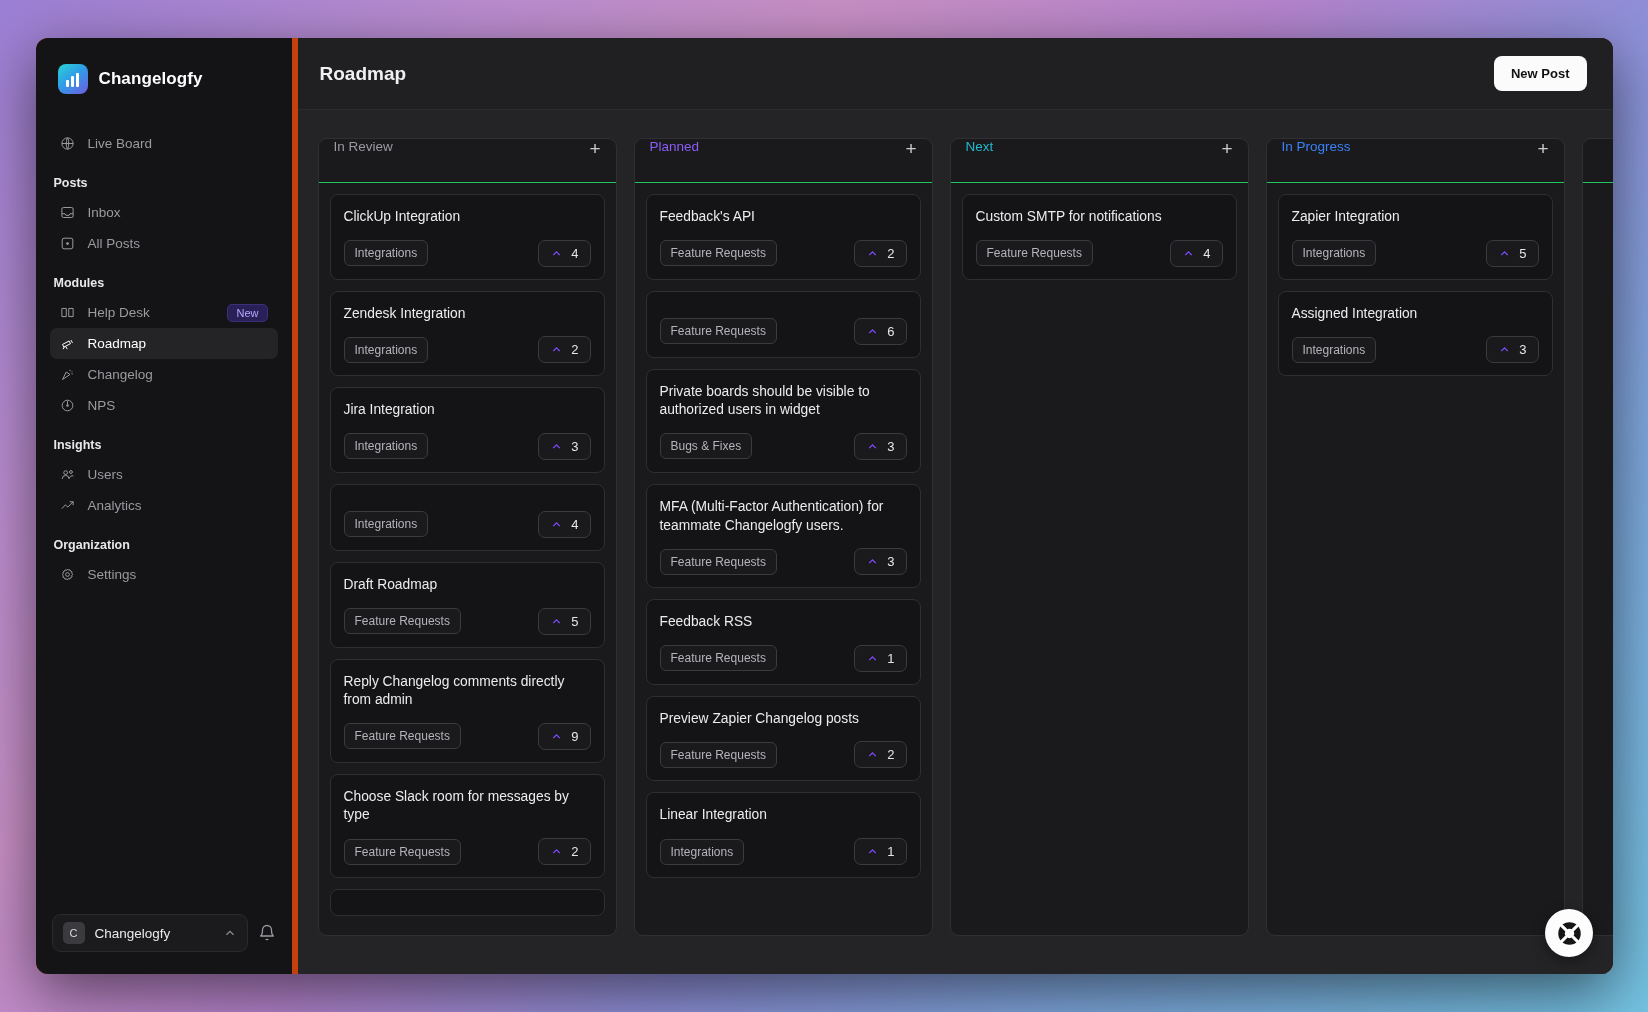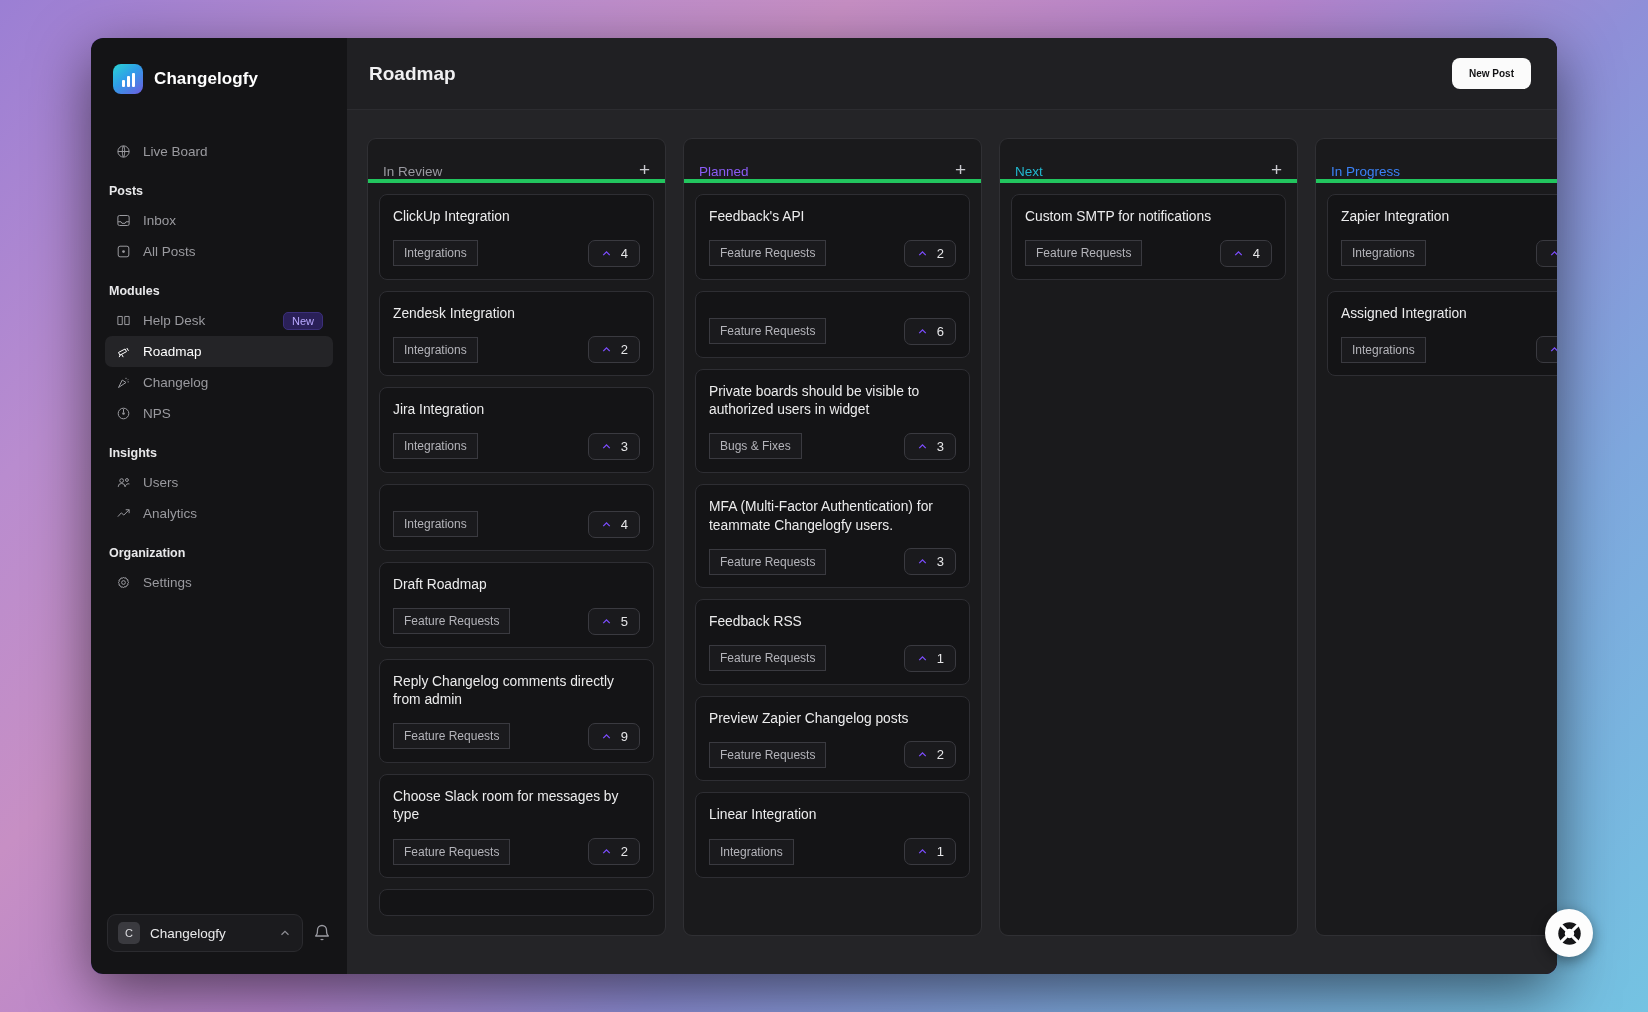--- a/index.html
+++ b/index.html
@@ -16,12 +16,13 @@
 
   
   .app {
-    width: 1466px; height: 936px;
-    background: #8b5cf6;
+    width: 1577px; height: 936px;
+    background: #c2410c;
     border-radius: 12px;
     display: flex;
     overflow: hidden;
     box-shadow: 0 18px 60px rgba(0,0,0,.55);
+    gap: 6px;
   }
 
   

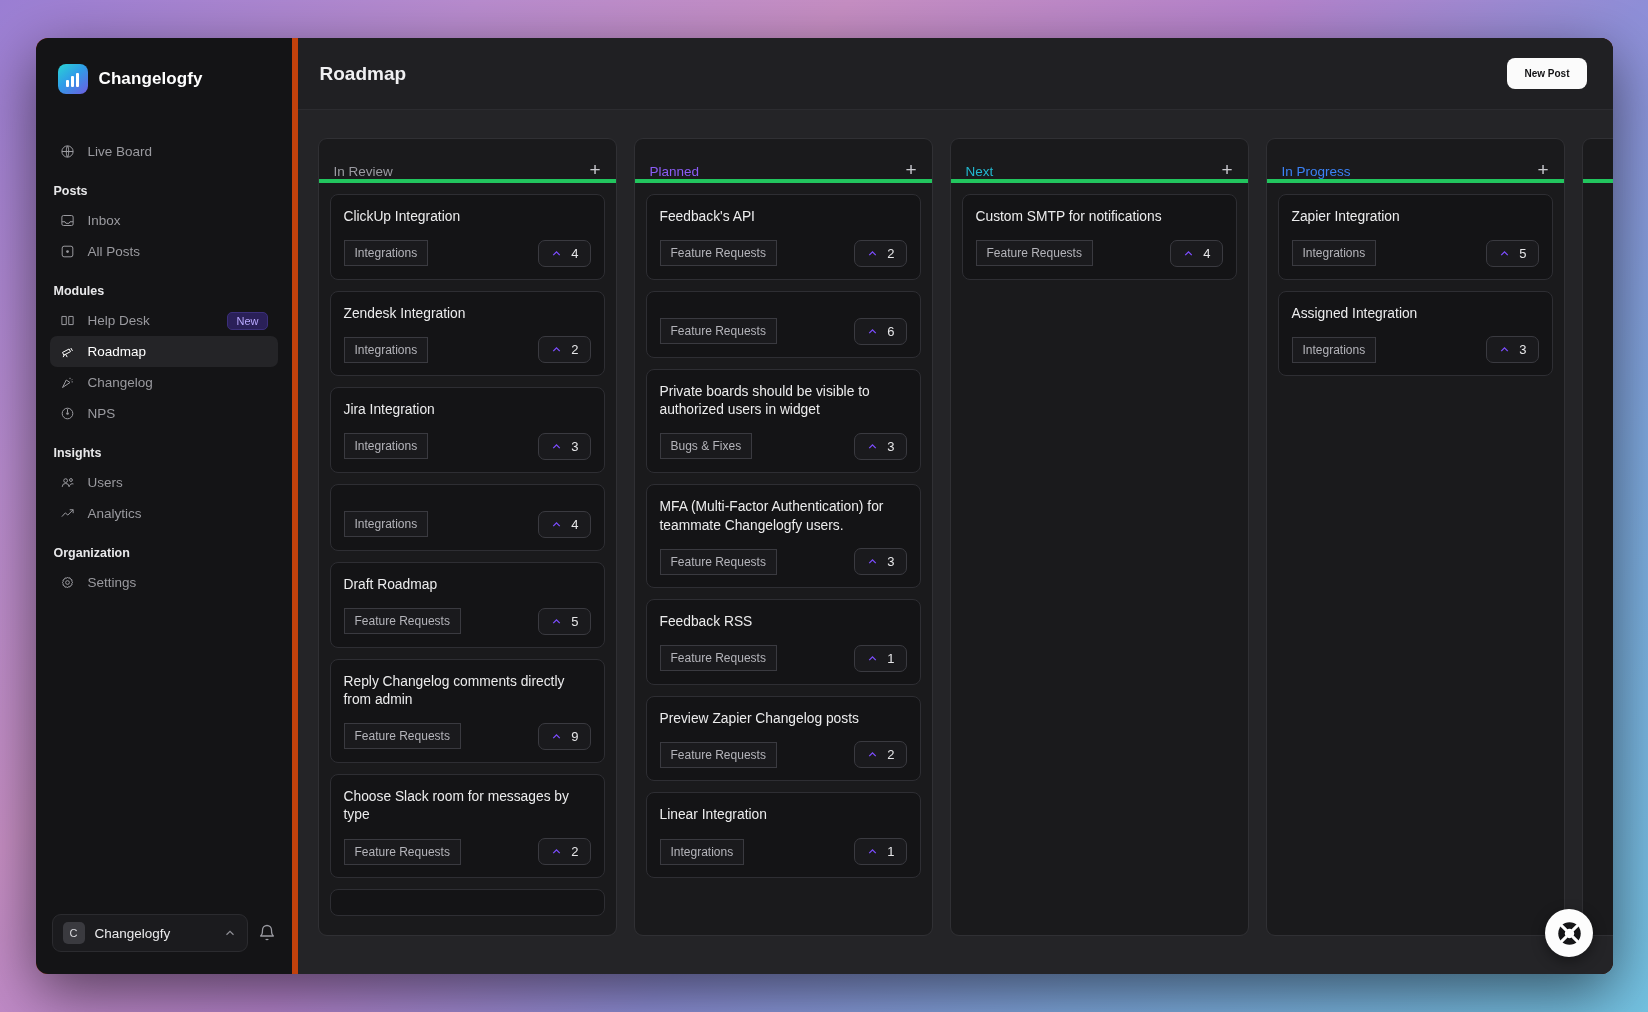--- a/index.html
+++ b/index.html
@@ -98,7 +98,7 @@
   .page-title { color: #f0f0f2; font-size: 19px; font-weight: bold; }
   .new-post-btn {
     background: #fbfbfb; color: #121214;
-    font-size: 10px; font-weight: bold;
+    font-size: 13px; font-weight: bold;
     border: none; border-radius: 8px;
     padding: 10px 17px; cursor: pointer;
   }

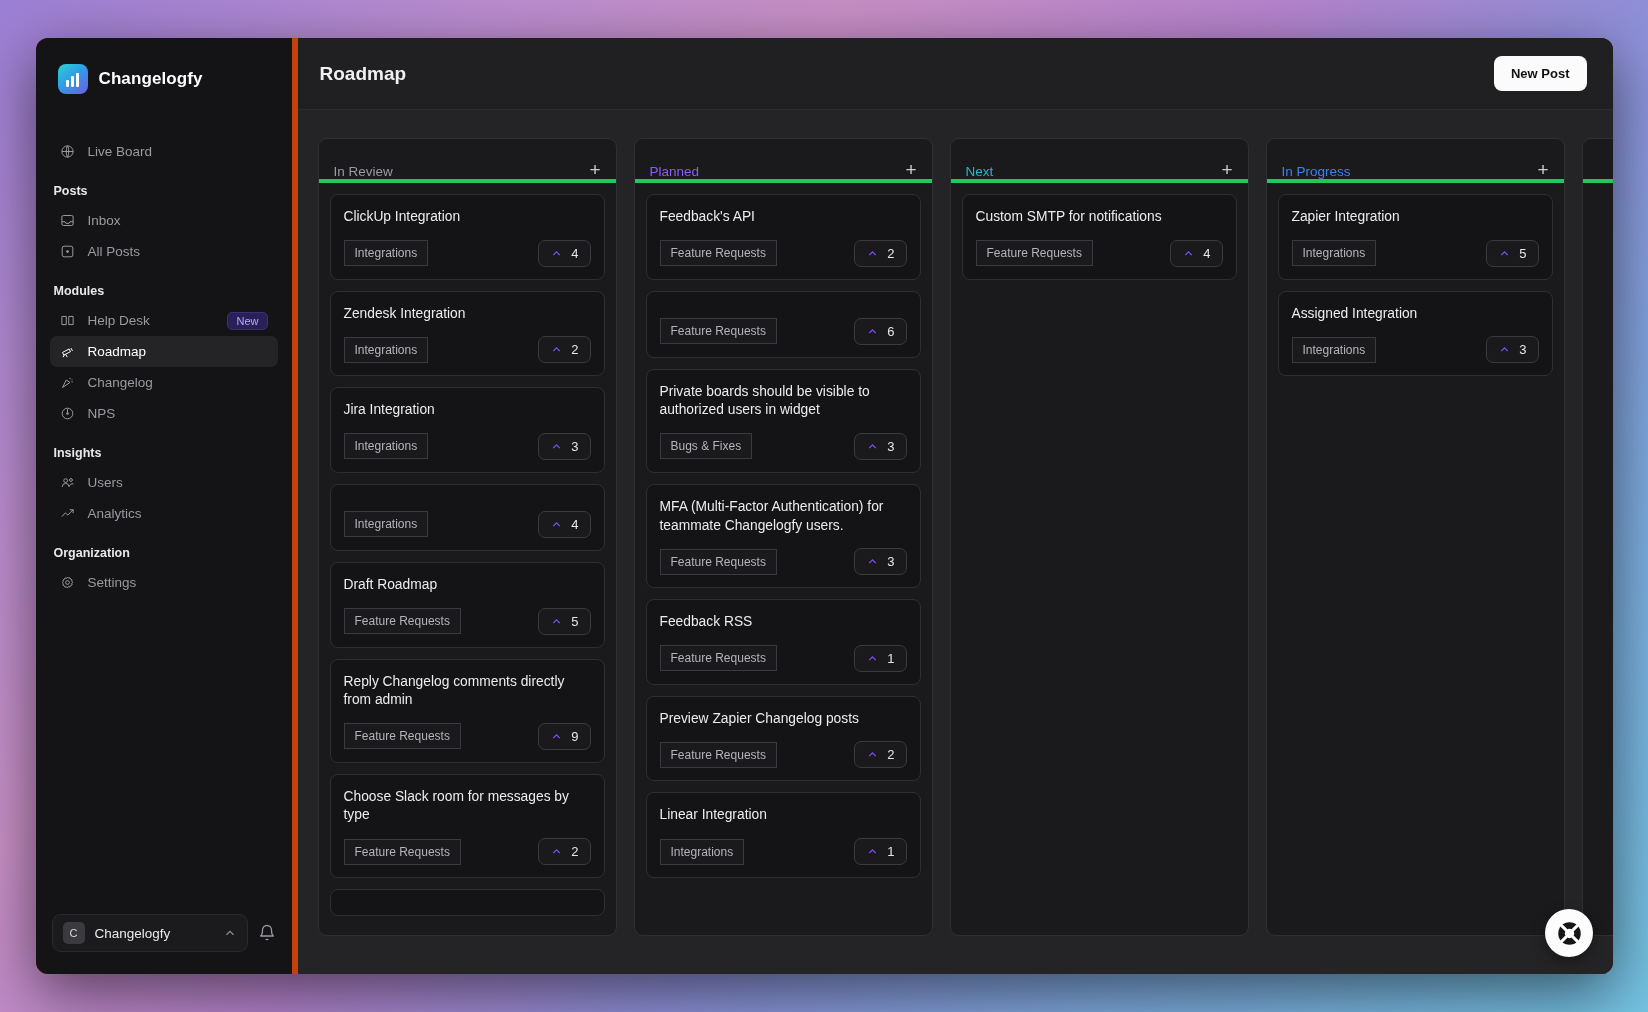--- a/index.html
+++ b/index.html
@@ -180,7 +180,7 @@
 
     <nav class="nav">
 
-      <div class="nav-item" style="margin-top:12px">
+      <div class="nav-item" style="margin-top:4px">
         <span class="ic">
           <svg viewBox="0 0 24 24">
               <circle cx="12" cy="12" r="9"></circle>

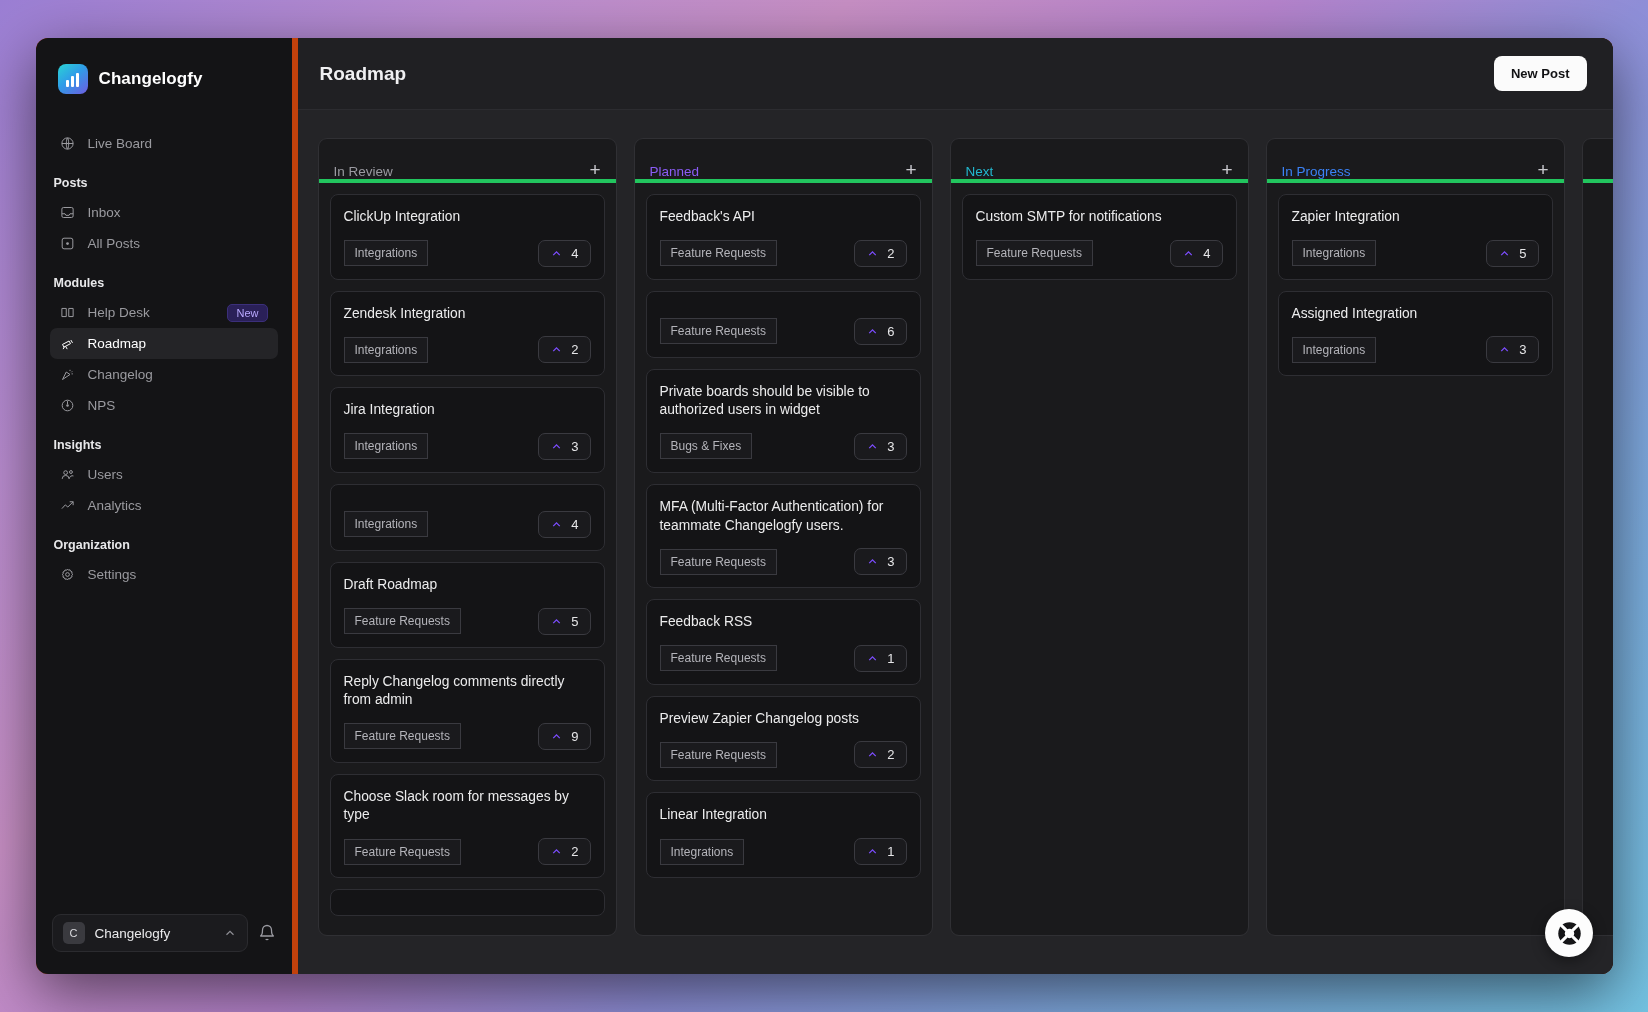--- a/index.html
+++ b/index.html
@@ -121,9 +121,9 @@
   .column.col-partial { width: 40px; flex: 0 0 40px; }
   .col-head {
     height: 44px; flex: 0 0 44px;
-    display: flex; align-items: flex-end; justify-content: space-between;
+    display: flex; align-items: flex-start; justify-content: space-between;
     padding: 0 15px;
-    border-bottom: 4px solid #22c55e;
+    border-bottom: 1px solid #22c55e;
   }
   .col-title { font-size: 13.5px; font-weight: 500; }
   .col-add { color: #c9c9ce; font-size: 19px; line-height: 1; cursor: pointer; background: none; border: none; }

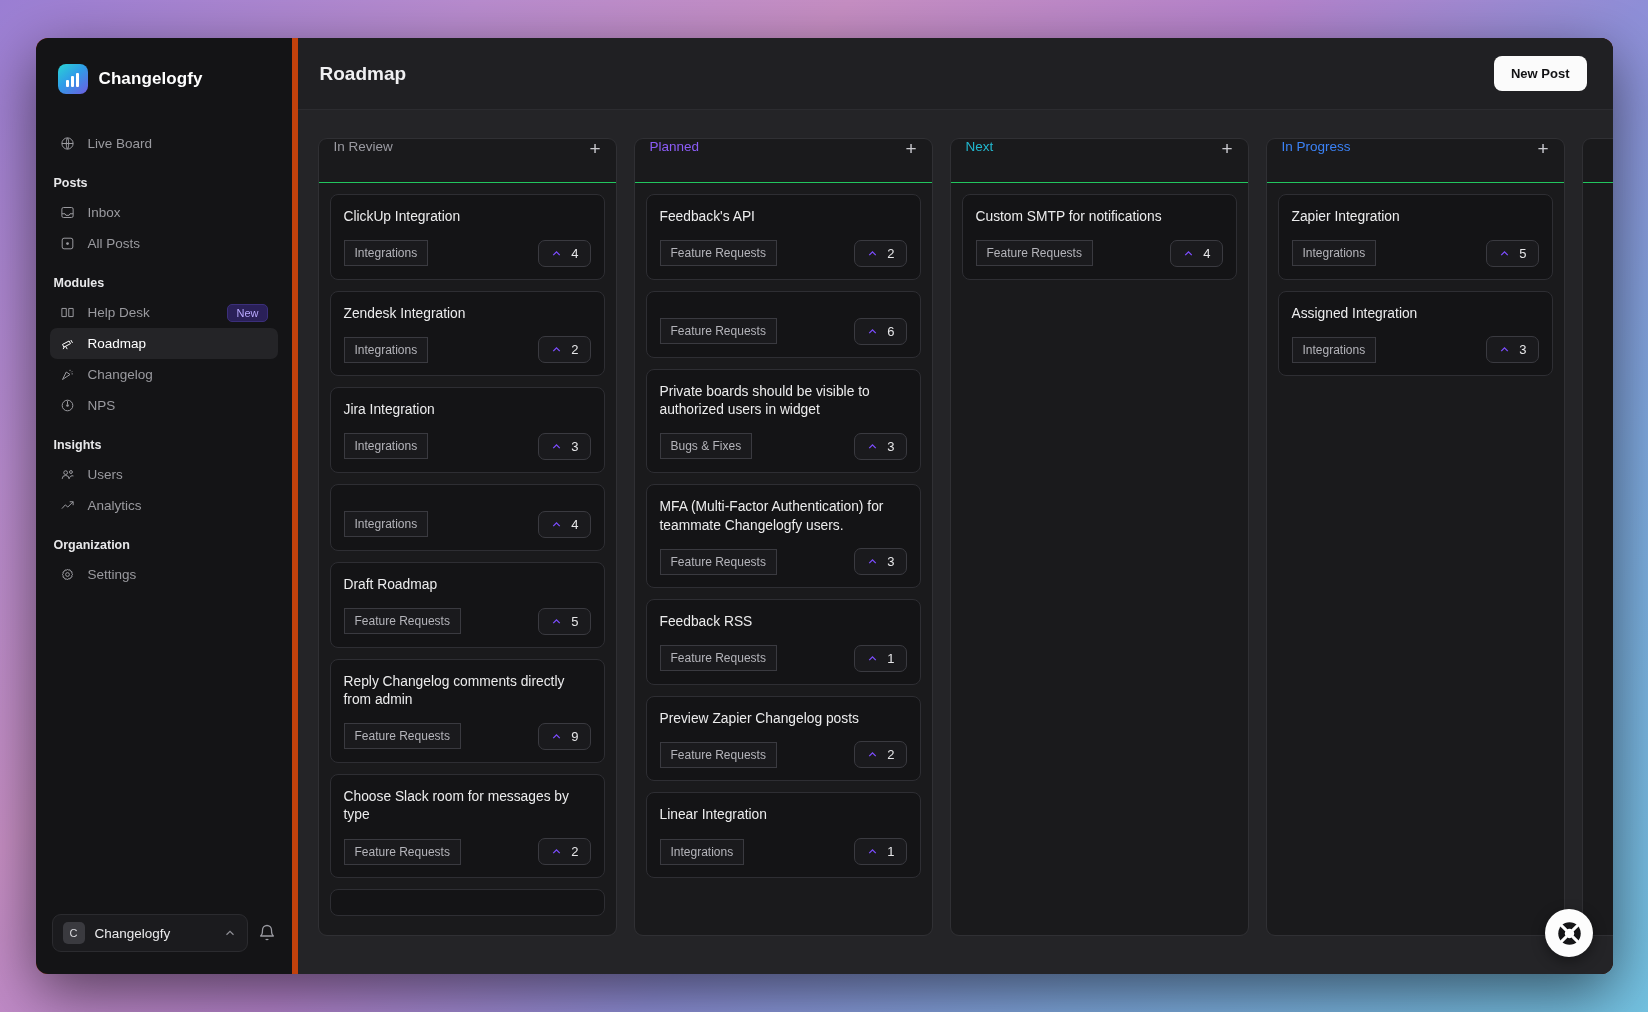--- a/index.html
+++ b/index.html
@@ -140,7 +140,7 @@
   .card-foot { display: flex; align-items: center; justify-content: space-between; margin-top: 13px; }
   .tag {
     font-size: 12px; color: #b4b4ba;
-    border: 1px solid #3a3a40; border-radius: 0;
+    border: 1px solid #3a3a40; border-radius: 6px;
     padding: 5px 10px; background: #1a1a1d;
   }
   .vote {

